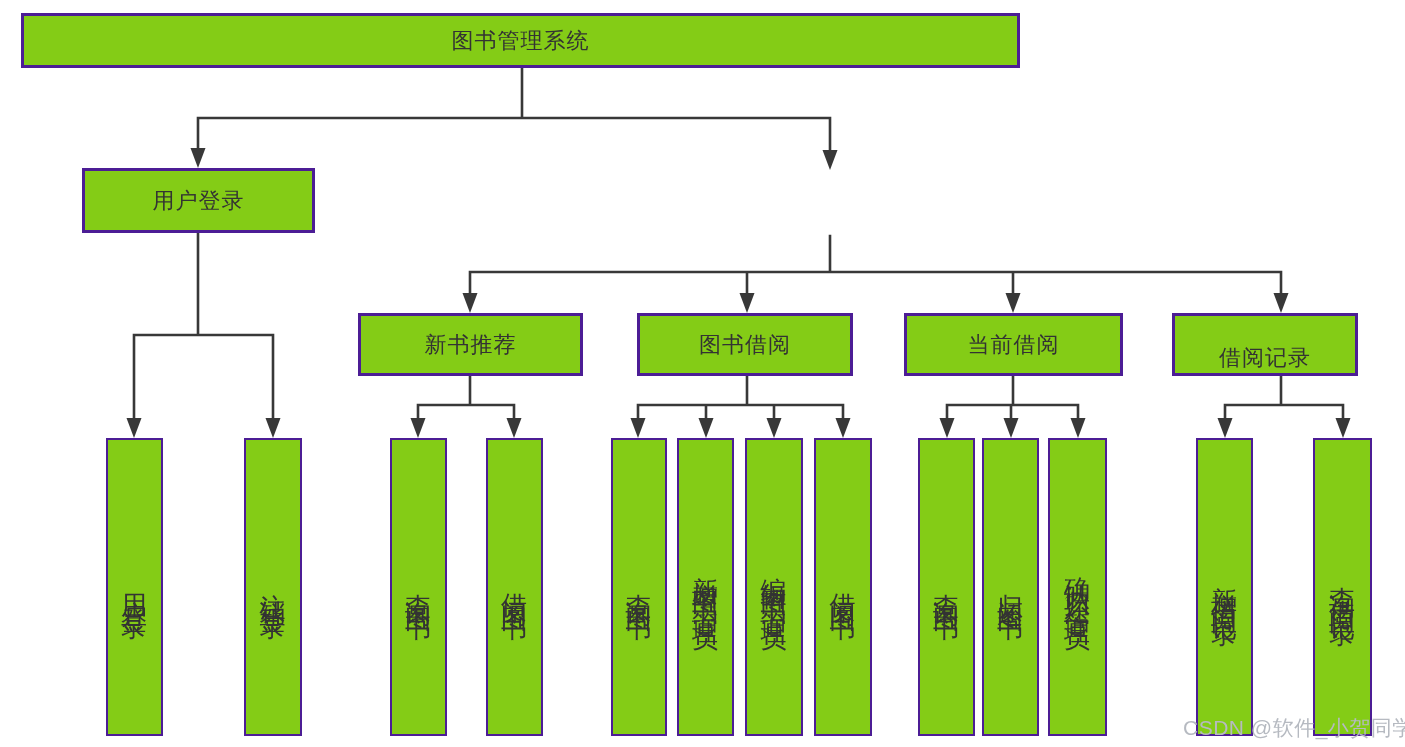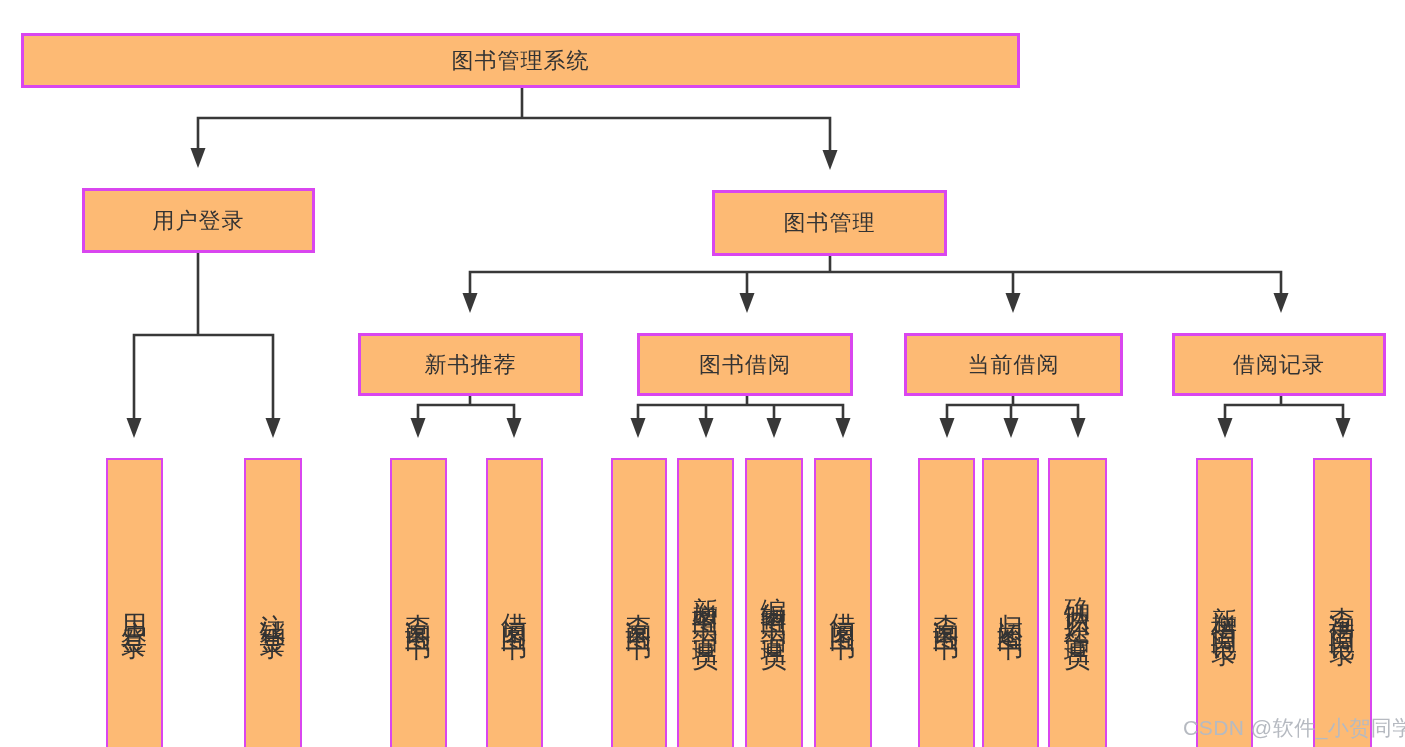--- a/index.html
+++ b/index.html
@@ -11,11 +11,10 @@
   .stage{position:absolute;left:0;top:0;width:1405px;height:747px;}
   svg.connectors{position:absolute;left:0;top:0;z-index:1;}
   .box{
-    position:absolute;z-index:2;background:#fdba74;
-    border:3px solid #d946ef;box-sizing:border-box;
+    position:absolute;z-index:2;background:#84cc16;
+    border:3px solid #4c1d95;box-sizing:border-box;
     display:flex;align-items:center;justify-content:center;
     text-align:center;
-    margin-top:20px;
   }
   .lvl-label{font-size:22px;letter-spacing:1px;white-space:nowrap;}
   .leaf{border-width:2.5px;}

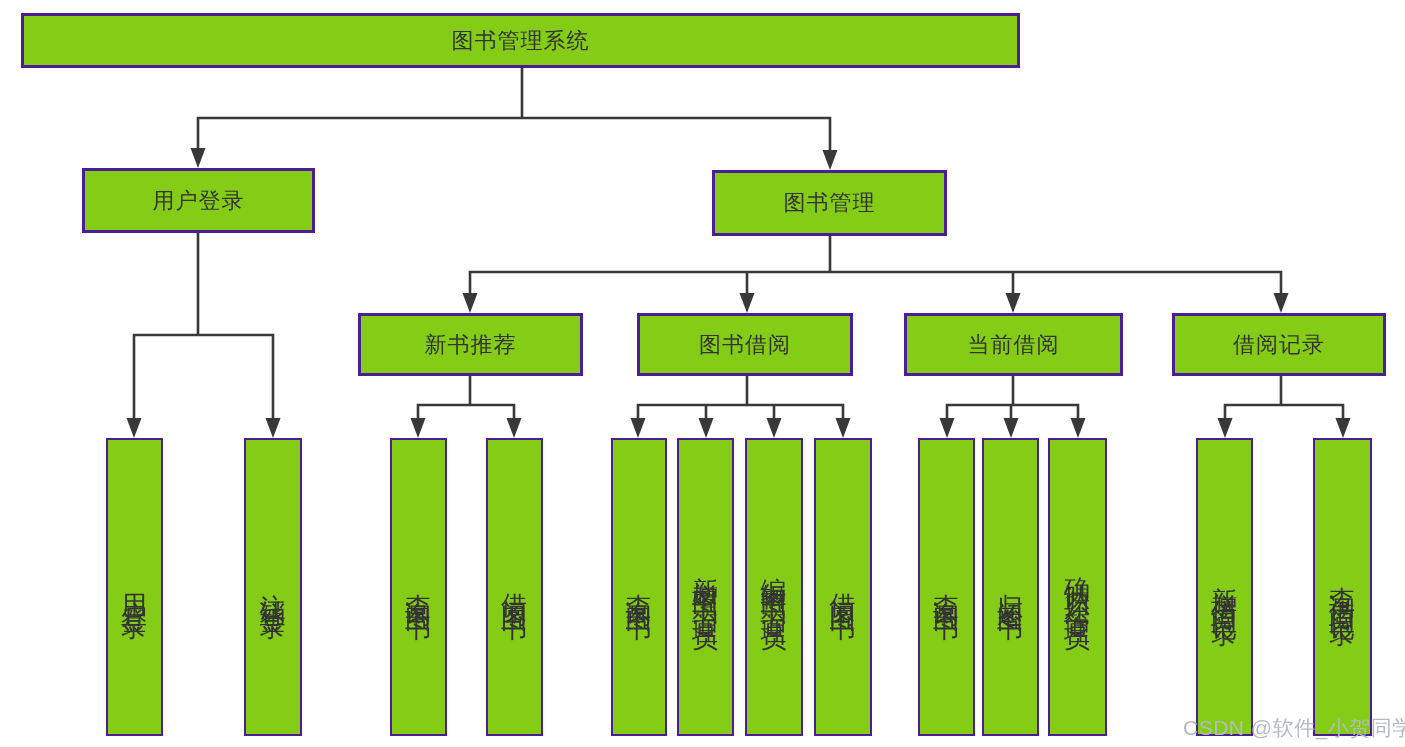--- a/index.html
+++ b/index.html
@@ -77,9 +77,6 @@
   <div class="box" style="left:82px;top:168px;width:233px;height:65px;">
     <span class="lvl-label">用户登录</span>
   </div>
-  <div class="box" style="left:712px;top:170px;width:235px;height:66px;">
-    <span class="lvl-label">图书管理</span>
-  </div>
 
   <div class="box" style="left:358px;top:313px;width:225px;height:63px;">
     <span class="lvl-label">新书推荐</span>

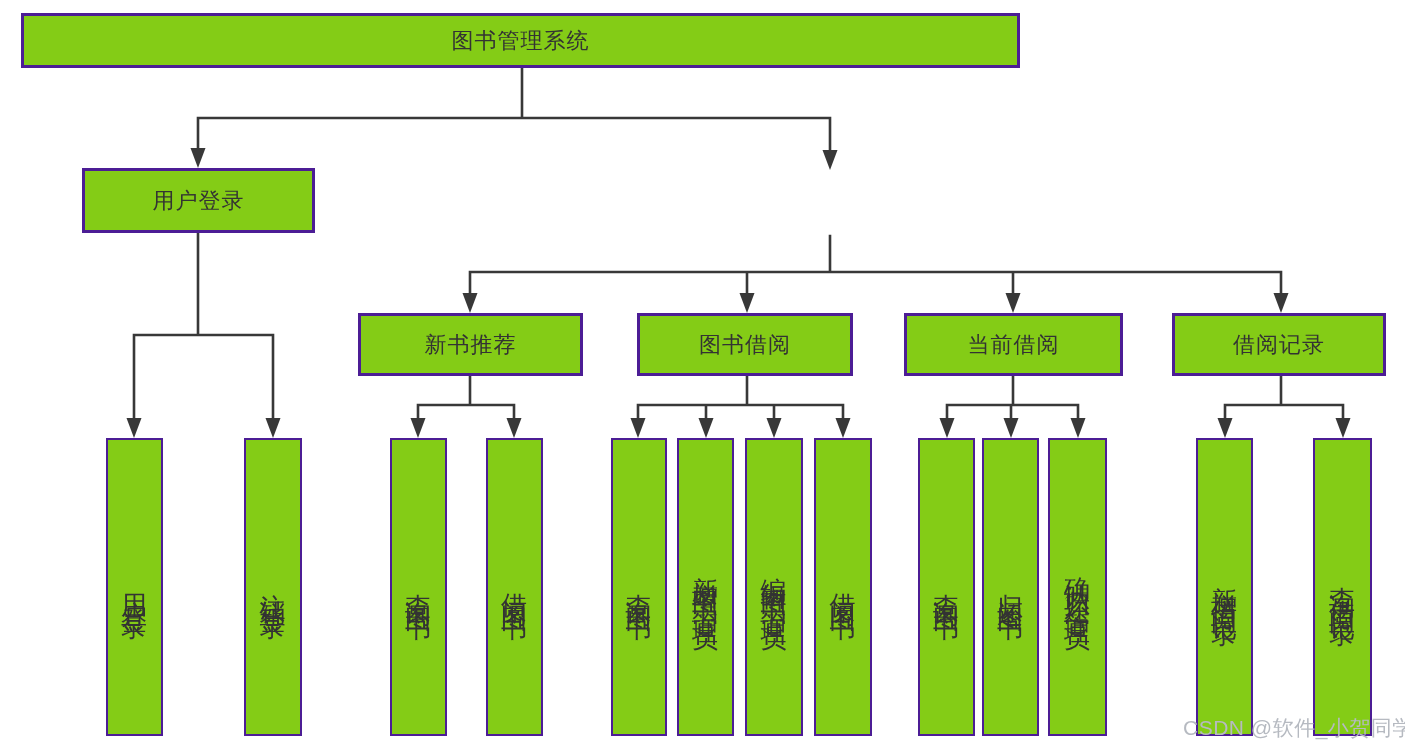--- a/index.html
+++ b/index.html
@@ -87,7 +87,7 @@
   <div class="box" style="left:904px;top:313px;width:219px;height:63px;font-family:Liberation Mono, monospace;">
     <span class="lvl-label">当前借阅</span>
   </div>
-  <div class="box" style="left:1172px;top:313px;width:214px;height:63px;">
+  <div class="box" style="left:1172px;top:313px;width:186px;height:63px;align-items:flex-end;">
     <span class="lvl-label">借阅记录</span>
   </div>
 

